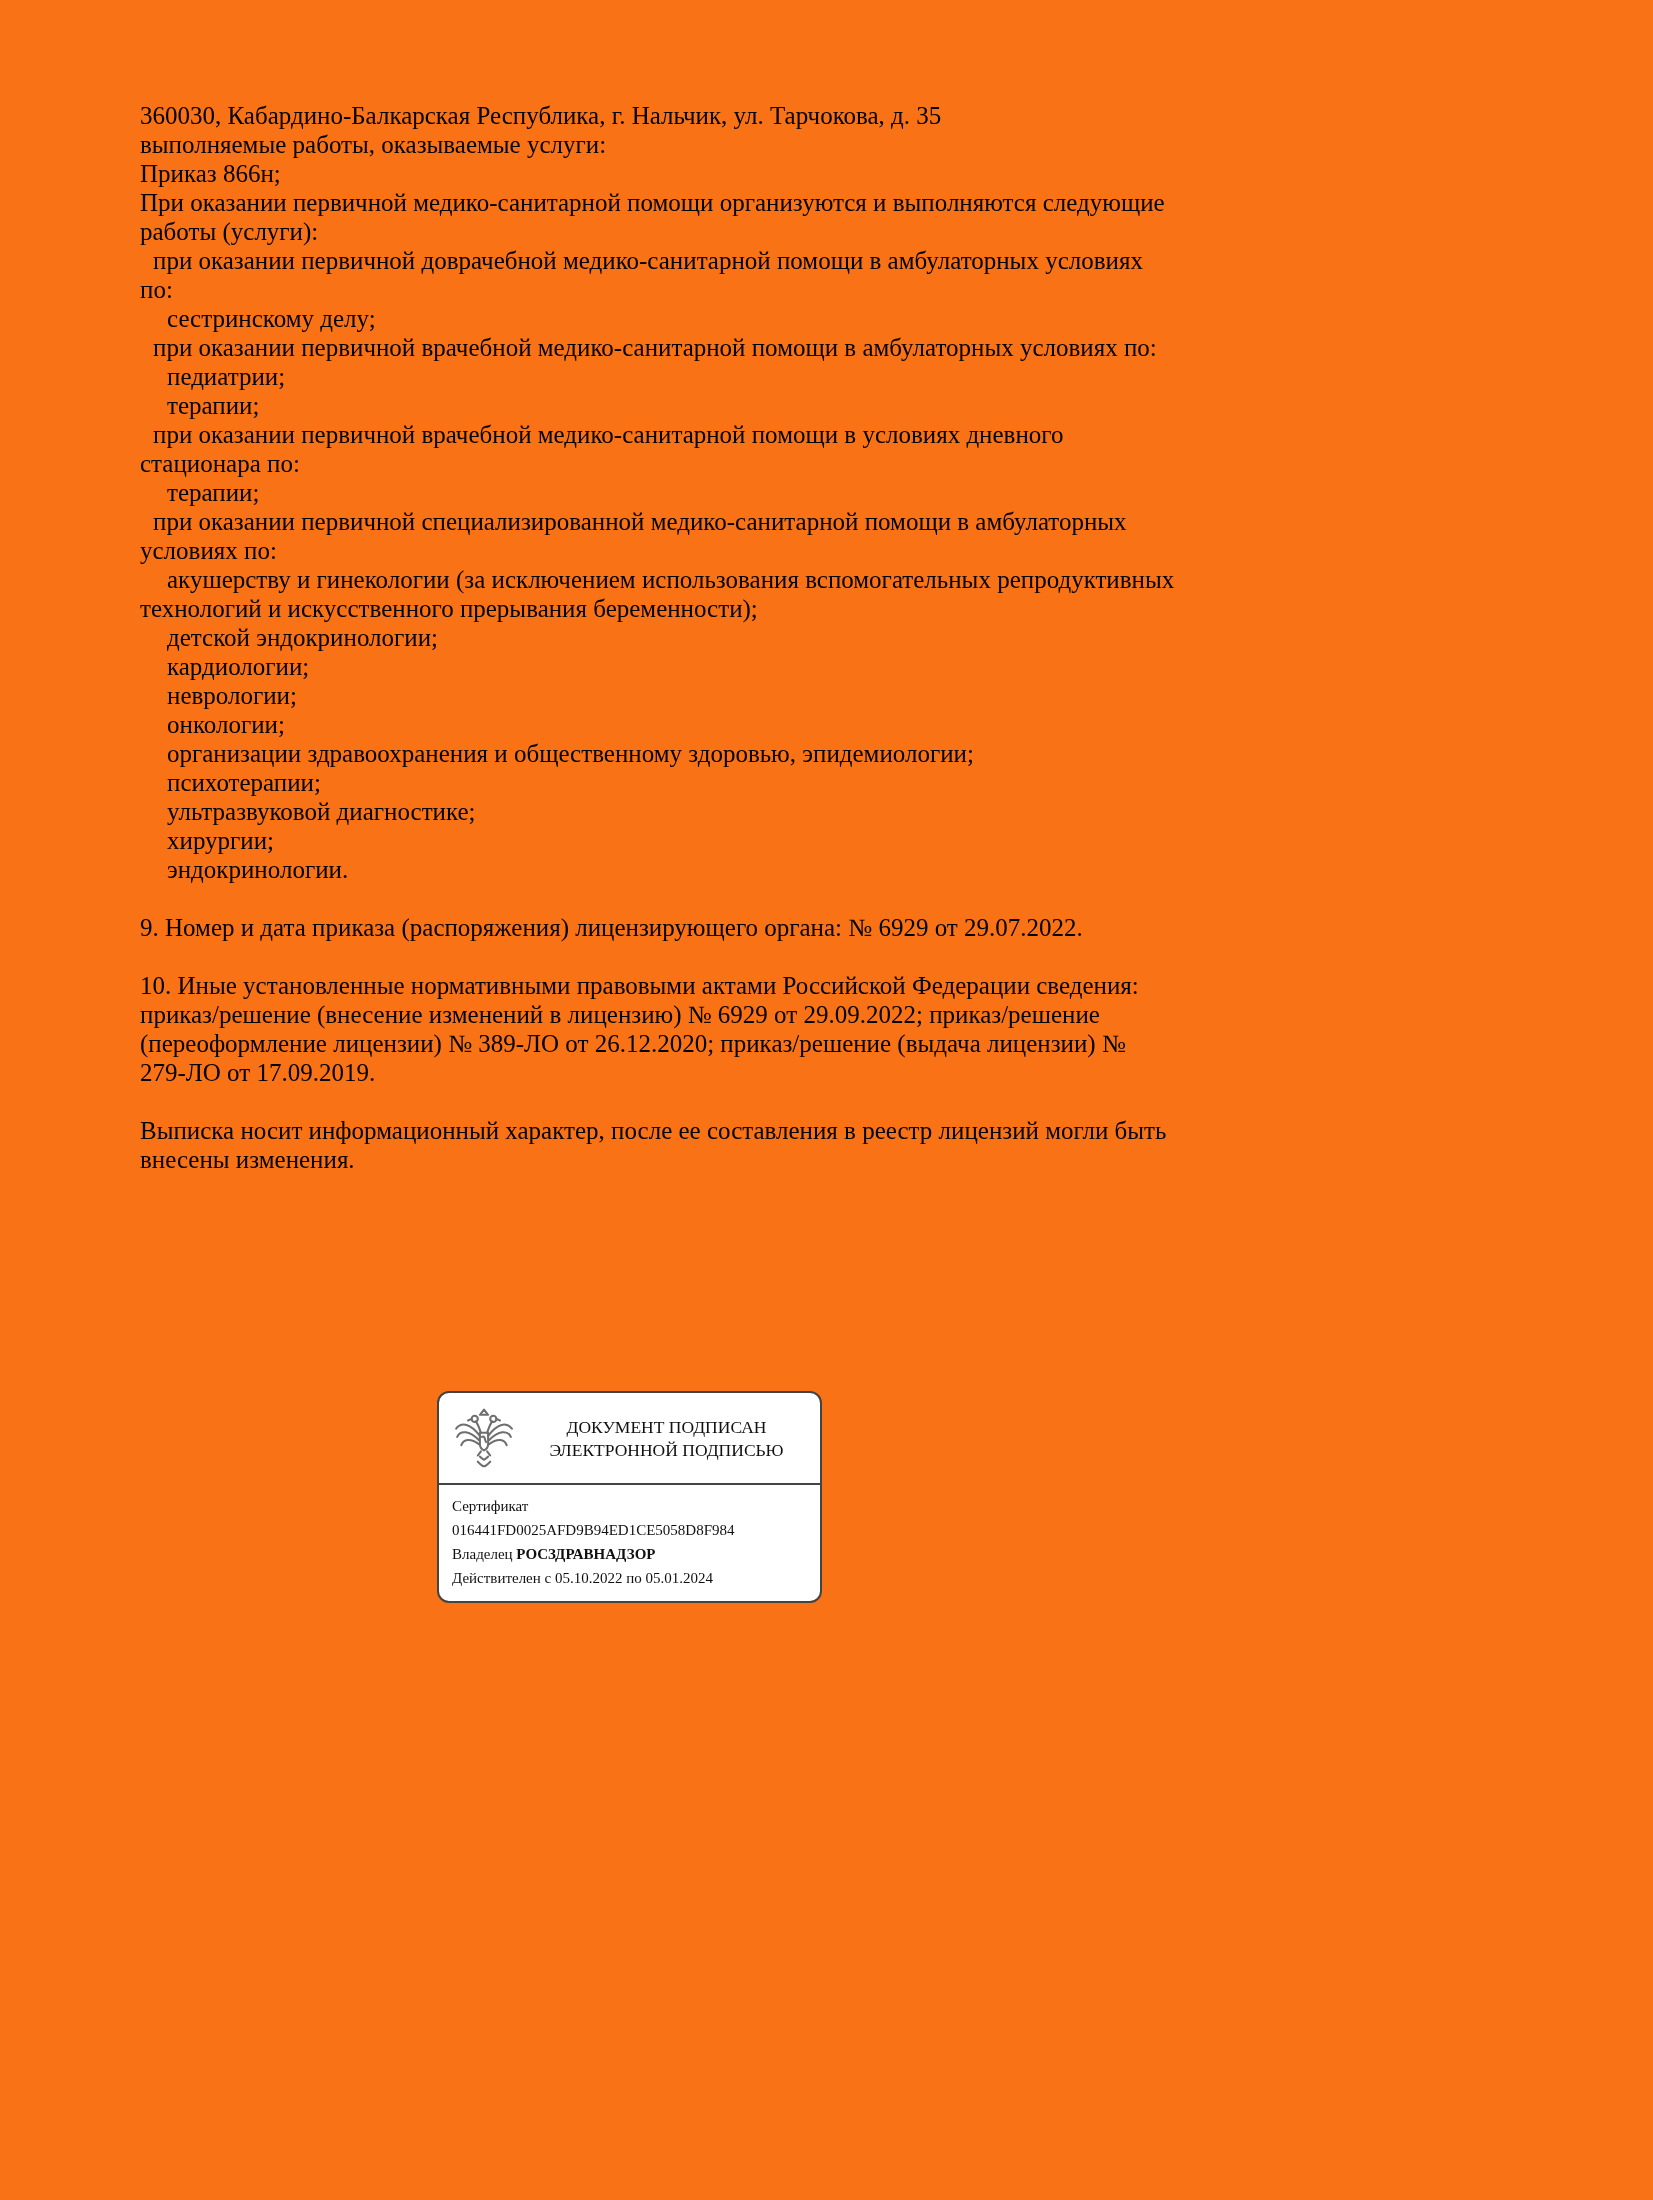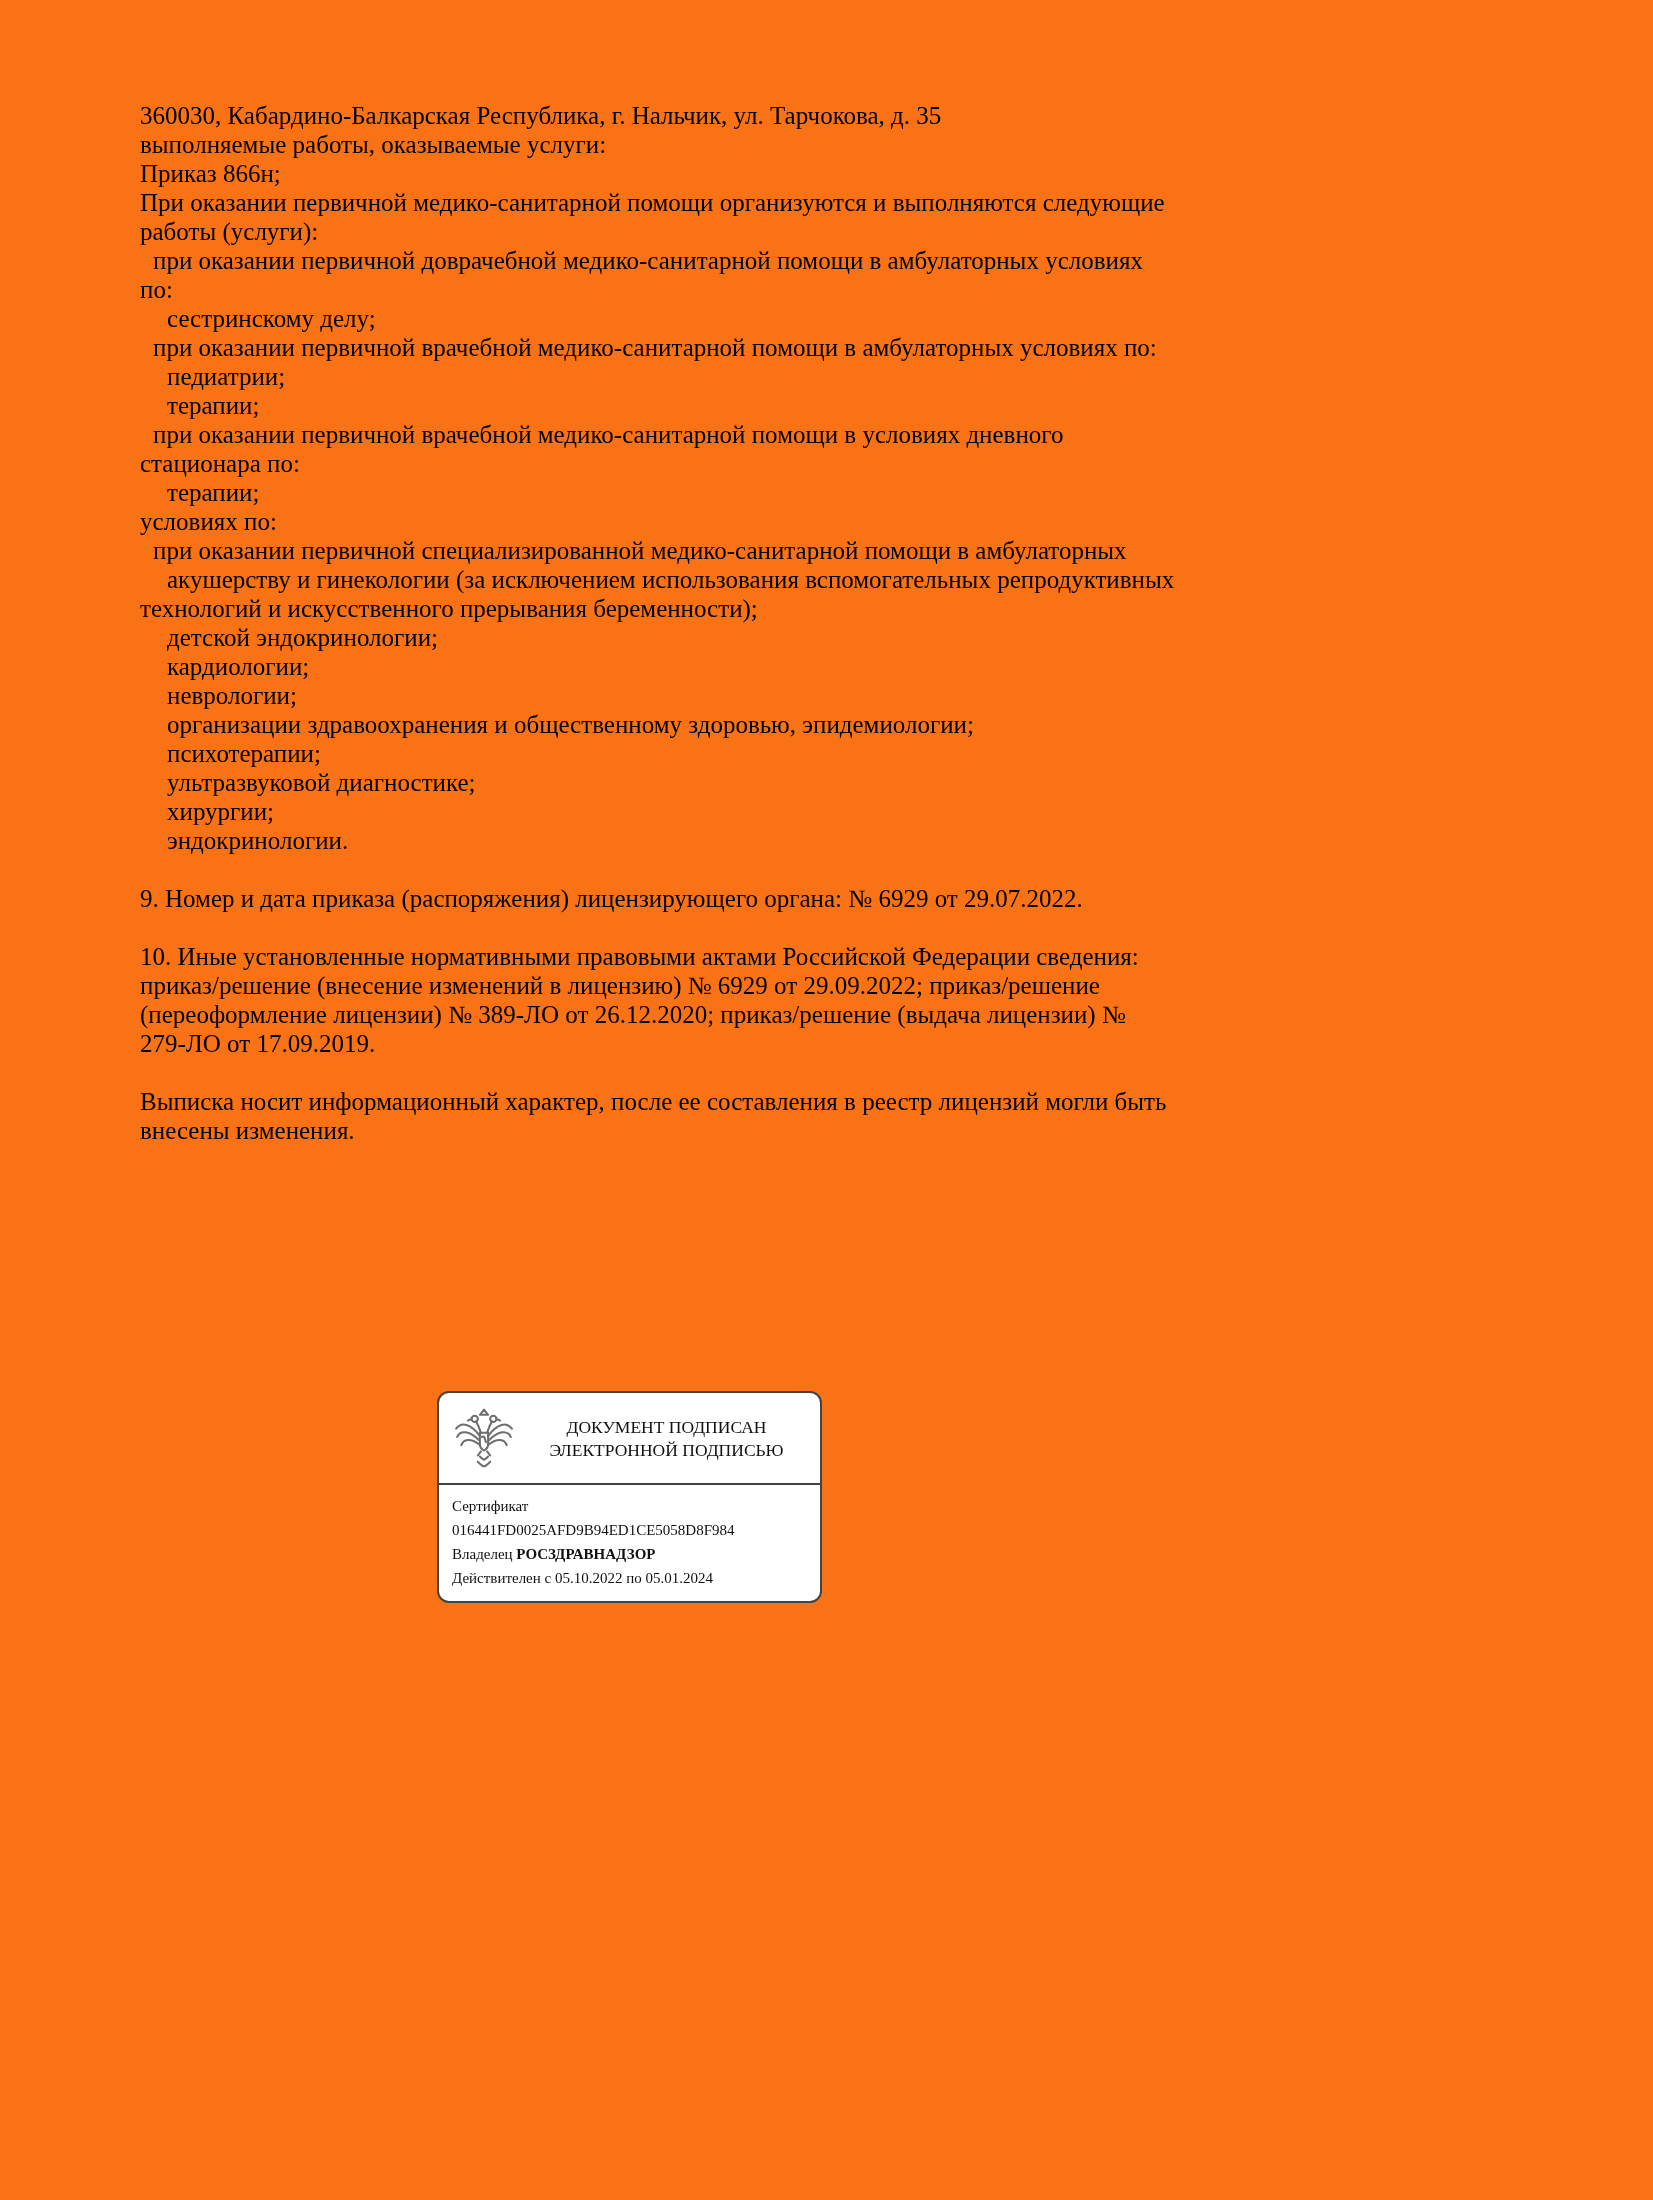--- a/index.html
+++ b/index.html
@@ -87,8 +87,8 @@
       <div class="text-line i1">при оказании первичной врачебной медико-санитарной помощи в условиях дневного</div>
       <div class="text-line">стационара по:</div>
       <div class="text-line i2">терапии;</div>
+      <div class="text-line i1">при оказании первичной специализированной медико-санитарной помощи в амбулаторных</div>
       <div class="text-line">условиях по:</div>
-      <div class="text-line i1">при оказании первичной специализированной медико-санитарной помощи в амбулаторных</div>
       <div class="text-line i2">акушерству и гинекологии (за исключением использования вспомогательных репродуктивных</div>
       <div class="text-line">технологий и искусственного прерывания беременности);</div>
       <div class="text-line i2">детской эндокринологии;</div>

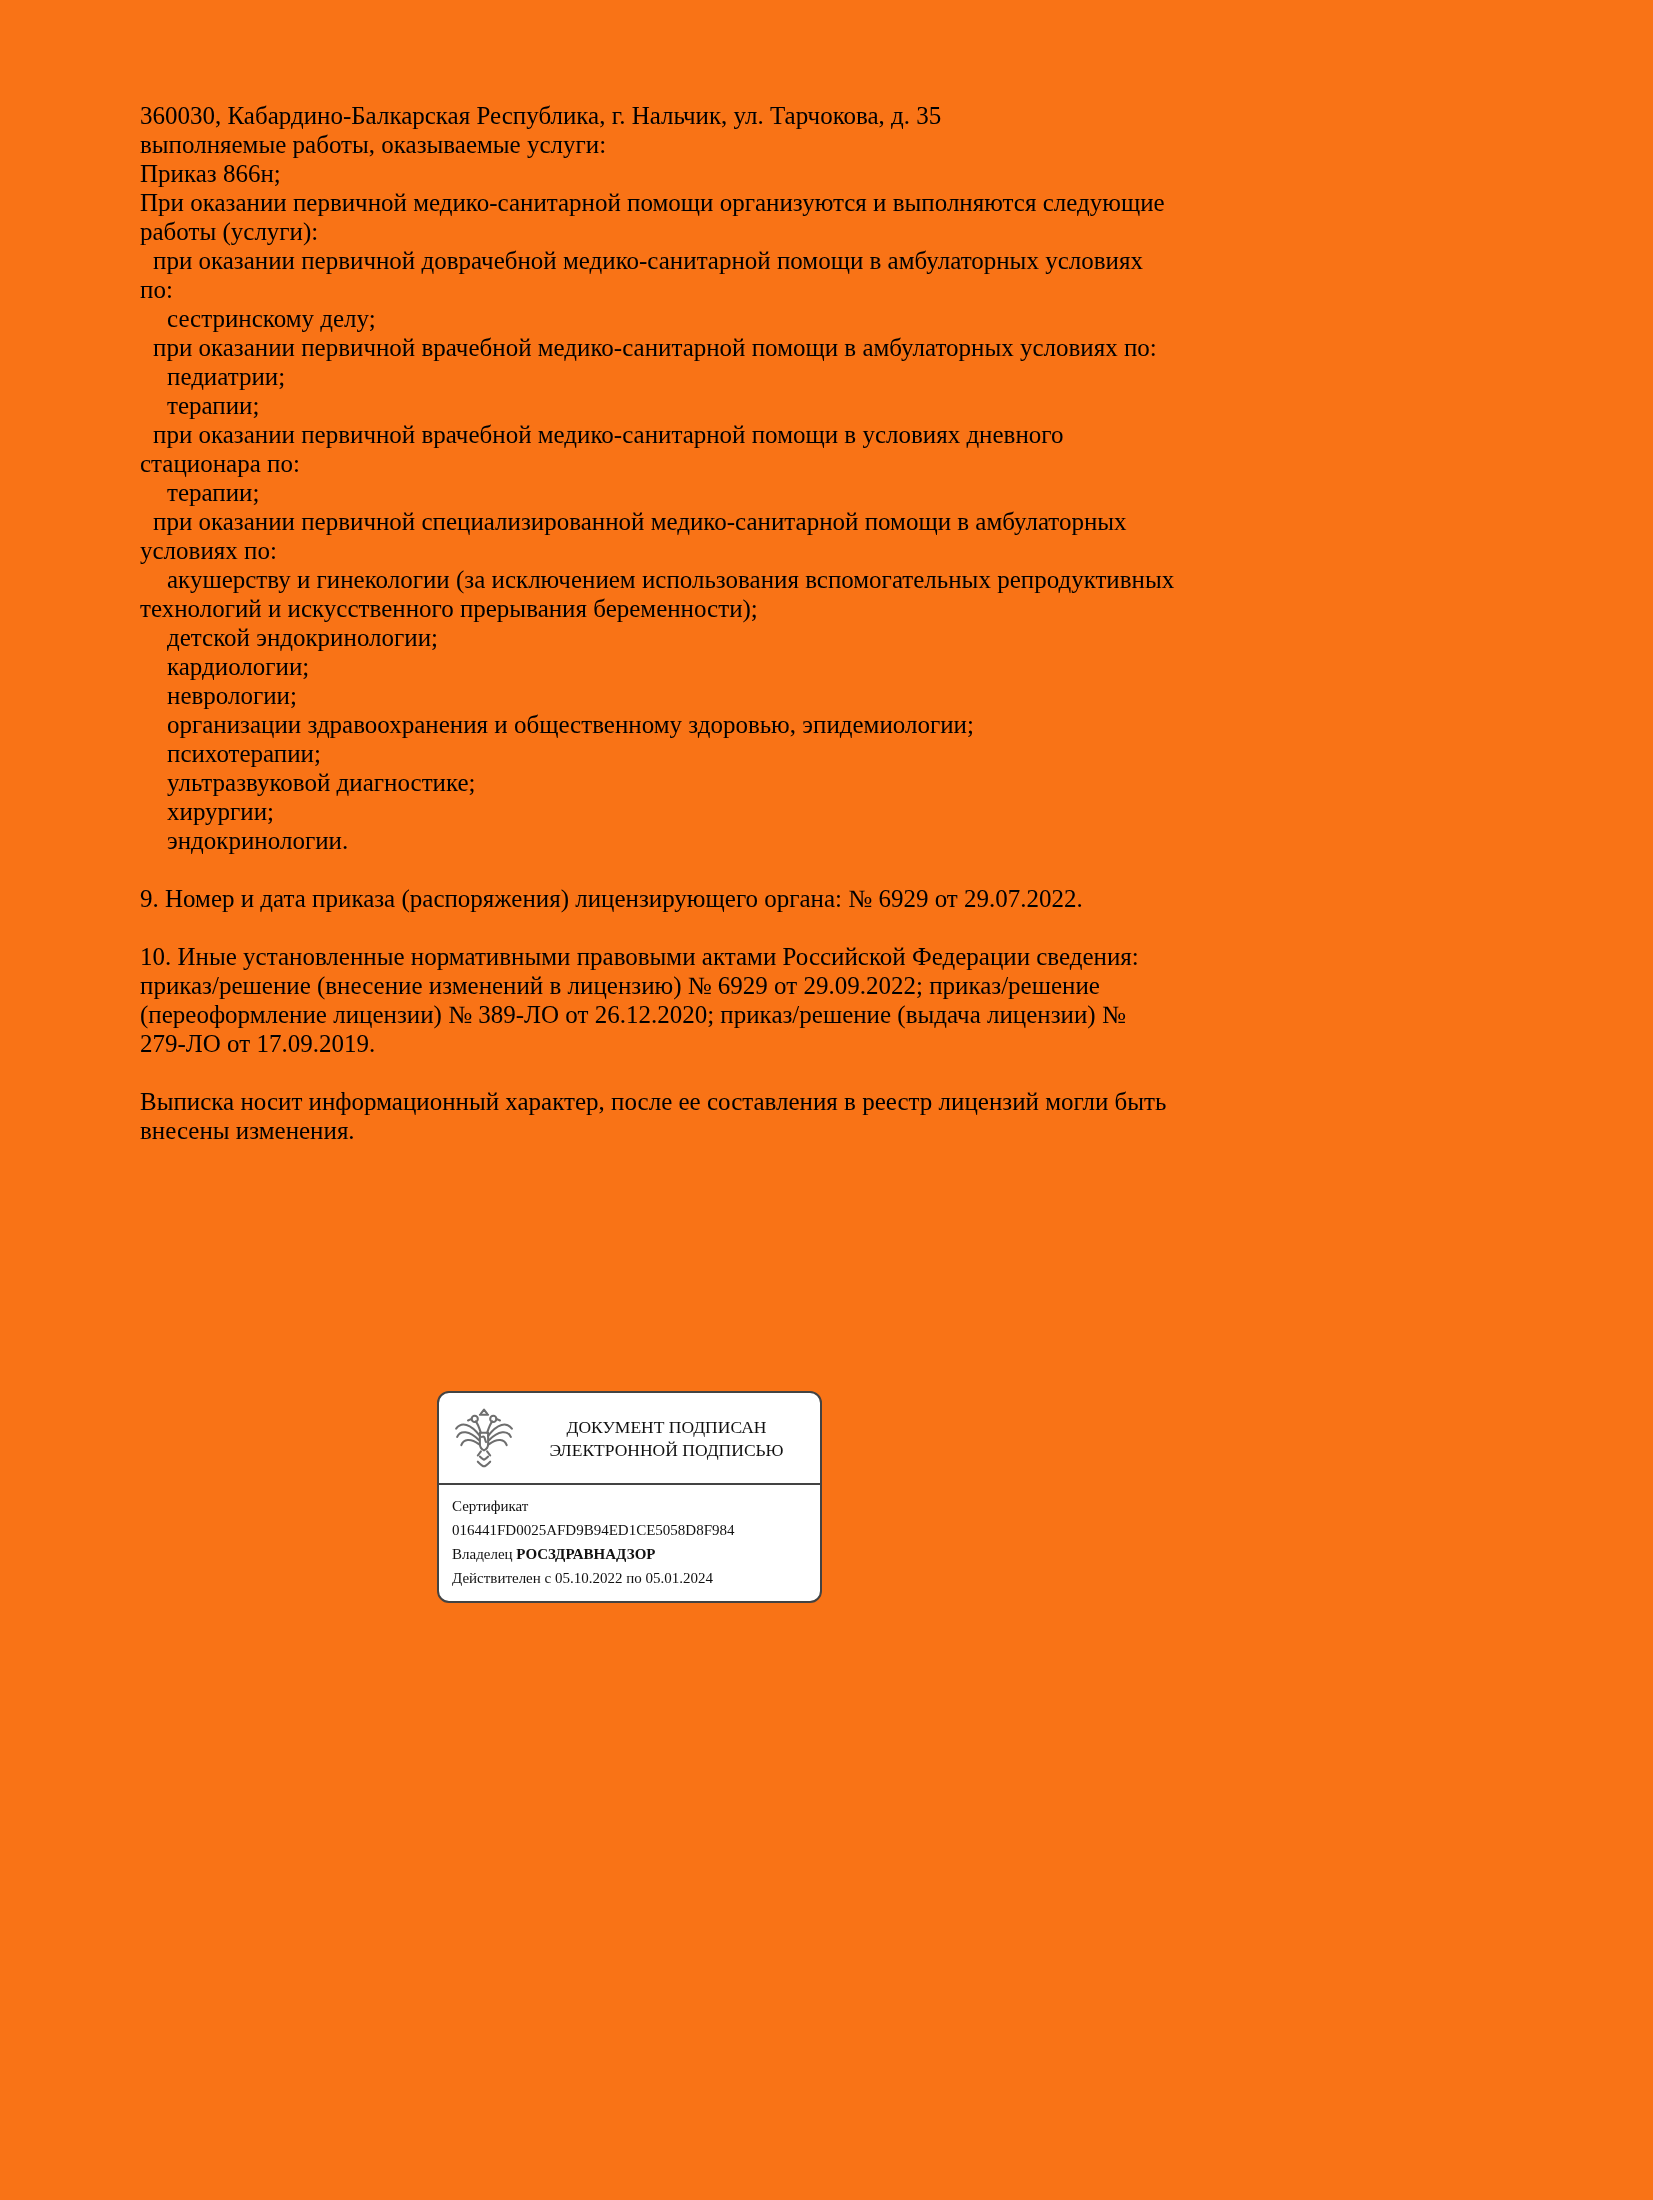--- a/index.html
+++ b/index.html
@@ -94,6 +94,7 @@
       <div class="text-line i2">детской эндокринологии;</div>
       <div class="text-line i2">кардиологии;</div>
       <div class="text-line i2">неврологии;</div>
+      <div class="text-line i2">онкологии;</div>
       <div class="text-line i2">организации здравоохранения и общественному здоровью, эпидемиологии;</div>
       <div class="text-line i2">психотерапии;</div>
       <div class="text-line i2">ультразвуковой диагностике;</div>

